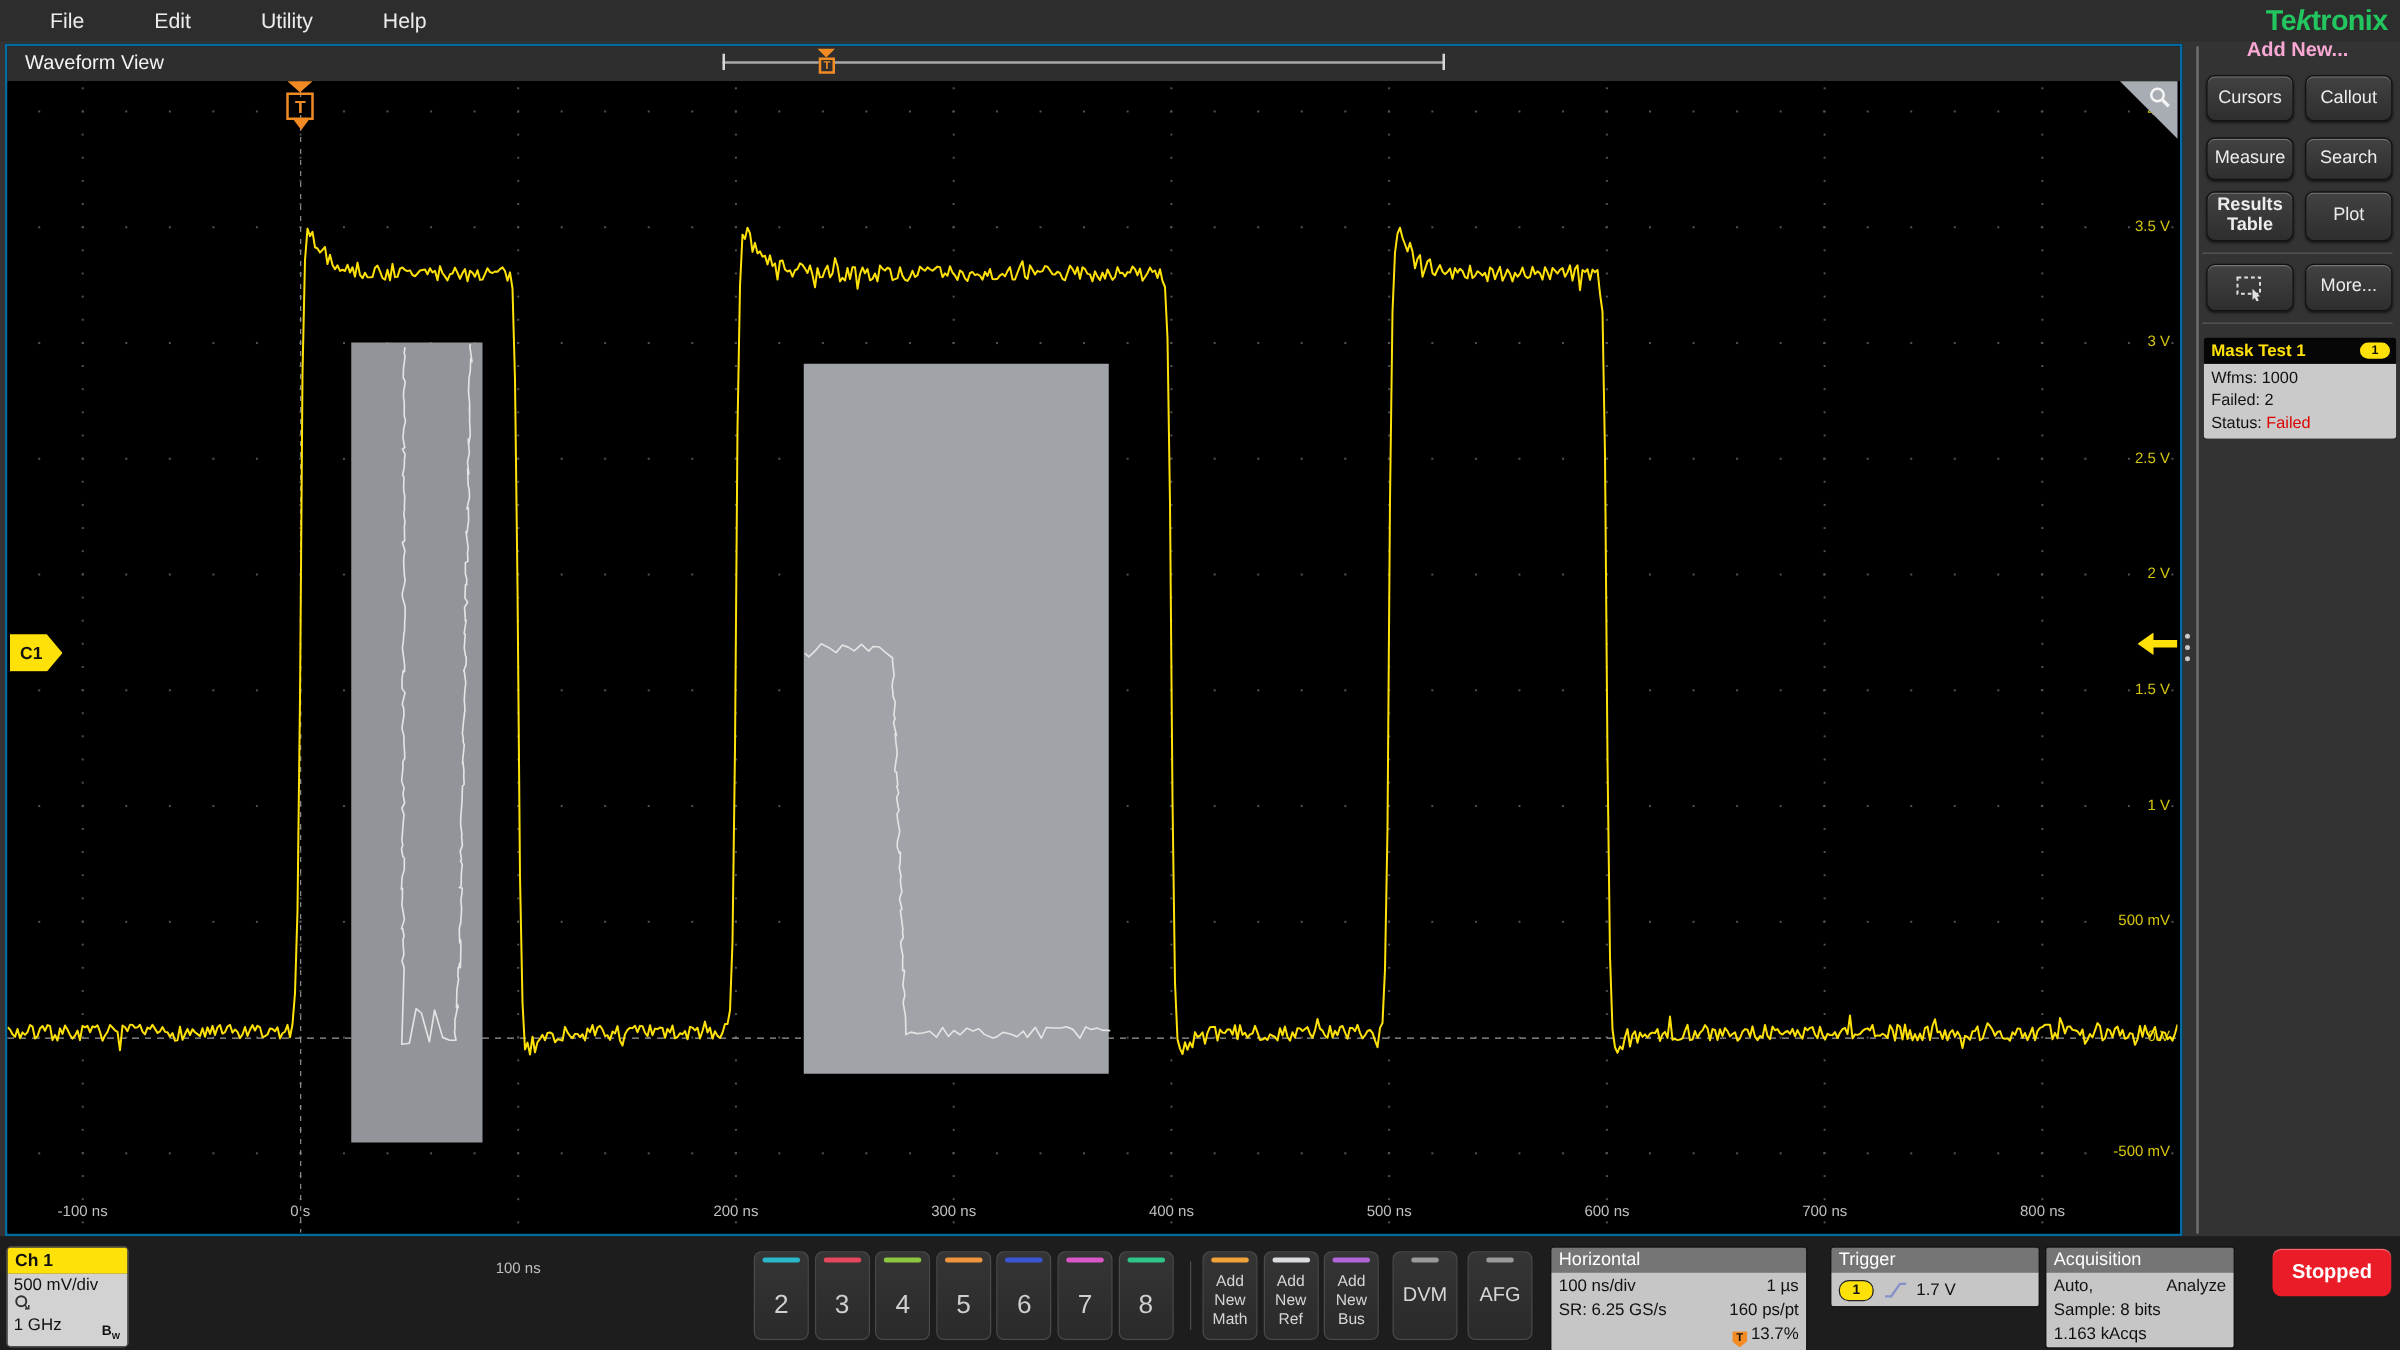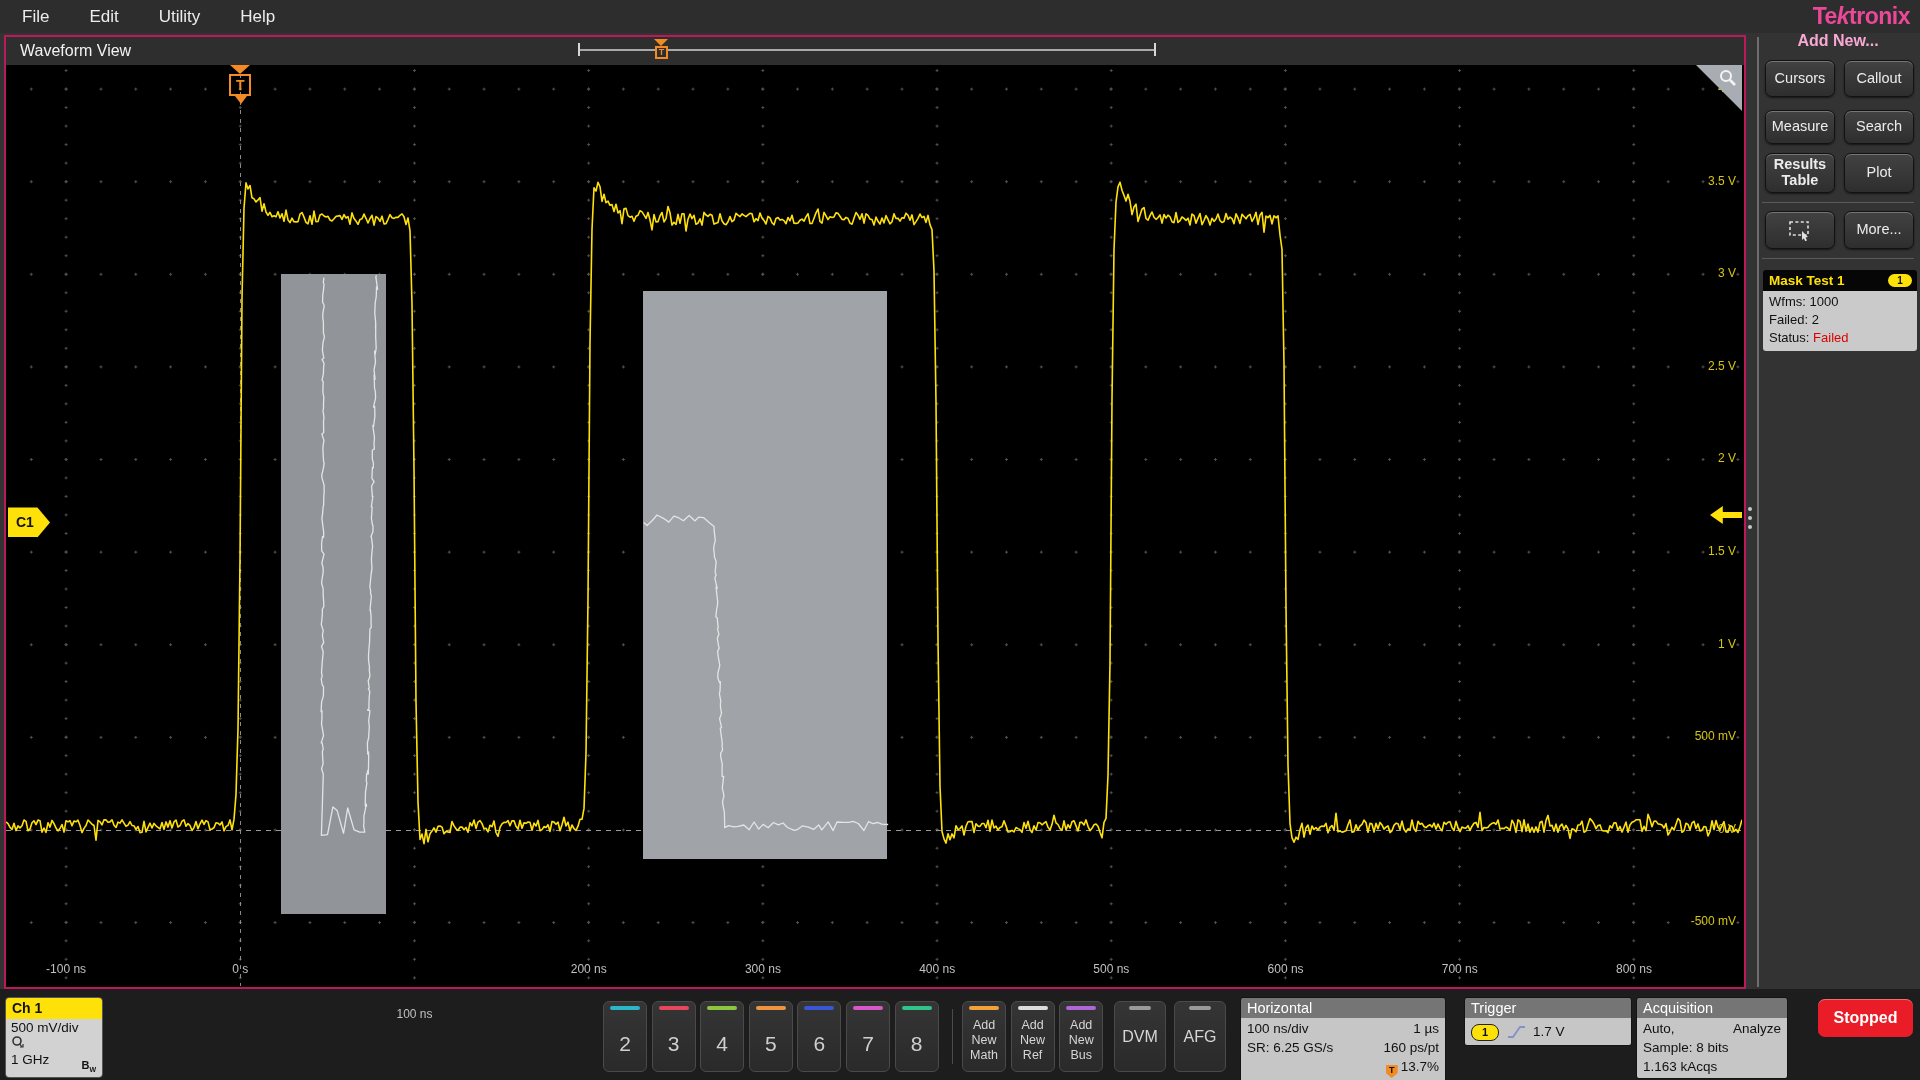--- a/index.html
+++ b/index.html
@@ -5,7 +5,7 @@
   html,body{margin:0;padding:0;background:#333;width:1920px;height:1080px;overflow:hidden;
     font-family:"Liberation Sans",sans-serif;-webkit-font-smoothing:antialiased;}
   #app{position:absolute;left:0;top:0;width:1920px;height:1080px;background:#333;}
-  .menubar{position:absolute;left:0;top:0;width:1920px;height:33px;background:#2d2d2d;display:flex;gap:40px;padding-left:22px;box-sizing:border-box;}
+  .menubar{position:absolute;left:0;top:0;width:1920px;height:33px;background:#2d2d2d;display:flex;gap:56px;padding-left:40px;box-sizing:border-box;}
   .menu-item{color:#ececec;font-size:17px;line-height:33px;cursor:default;}
   .brand{position:absolute;right:10px;top:3px;color:#ec4899;font-size:23px;font-weight:bold;letter-spacing:-0.5px;}
   .brand .k{font-style:italic;}

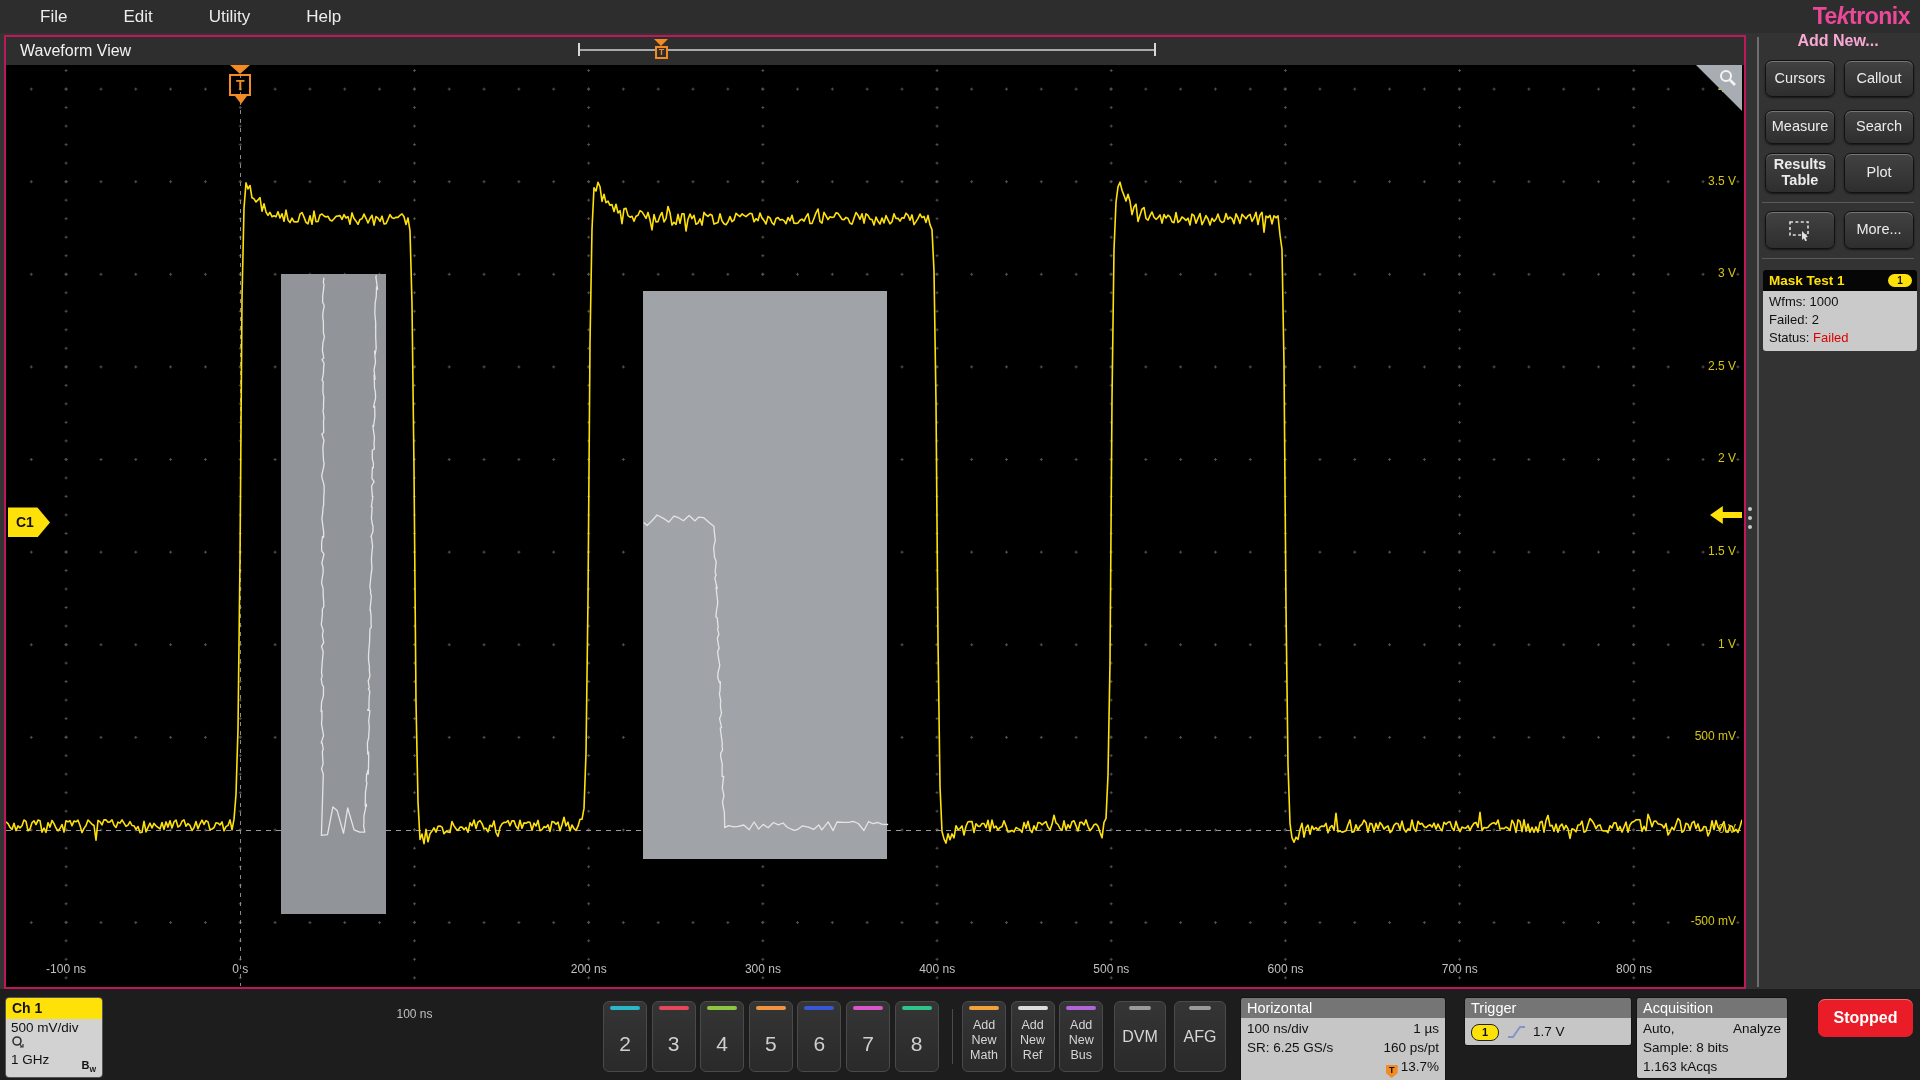--- a/index.html
+++ b/index.html
@@ -7,7 +7,7 @@
   #app{position:absolute;left:0;top:0;width:1920px;height:1080px;background:#333;}
   .menubar{position:absolute;left:0;top:0;width:1920px;height:33px;background:#2d2d2d;display:flex;gap:56px;padding-left:40px;box-sizing:border-box;}
   .menu-item{color:#ececec;font-size:17px;line-height:33px;cursor:default;}
-  .brand{position:absolute;right:10px;top:3px;color:#ec4899;font-size:23px;font-weight:bold;letter-spacing:-0.5px;}
+  .brand{position:absolute;right:10px;top:3px;color:#22c55e;font-size:23px;font-weight:bold;letter-spacing:-0.5px;}
   .brand .k{font-style:italic;}
   
   .wfview{position:absolute;left:4px;top:35px;width:1742px;height:954px;border:2px solid #be185d;box-sizing:border-box;background:#000;}

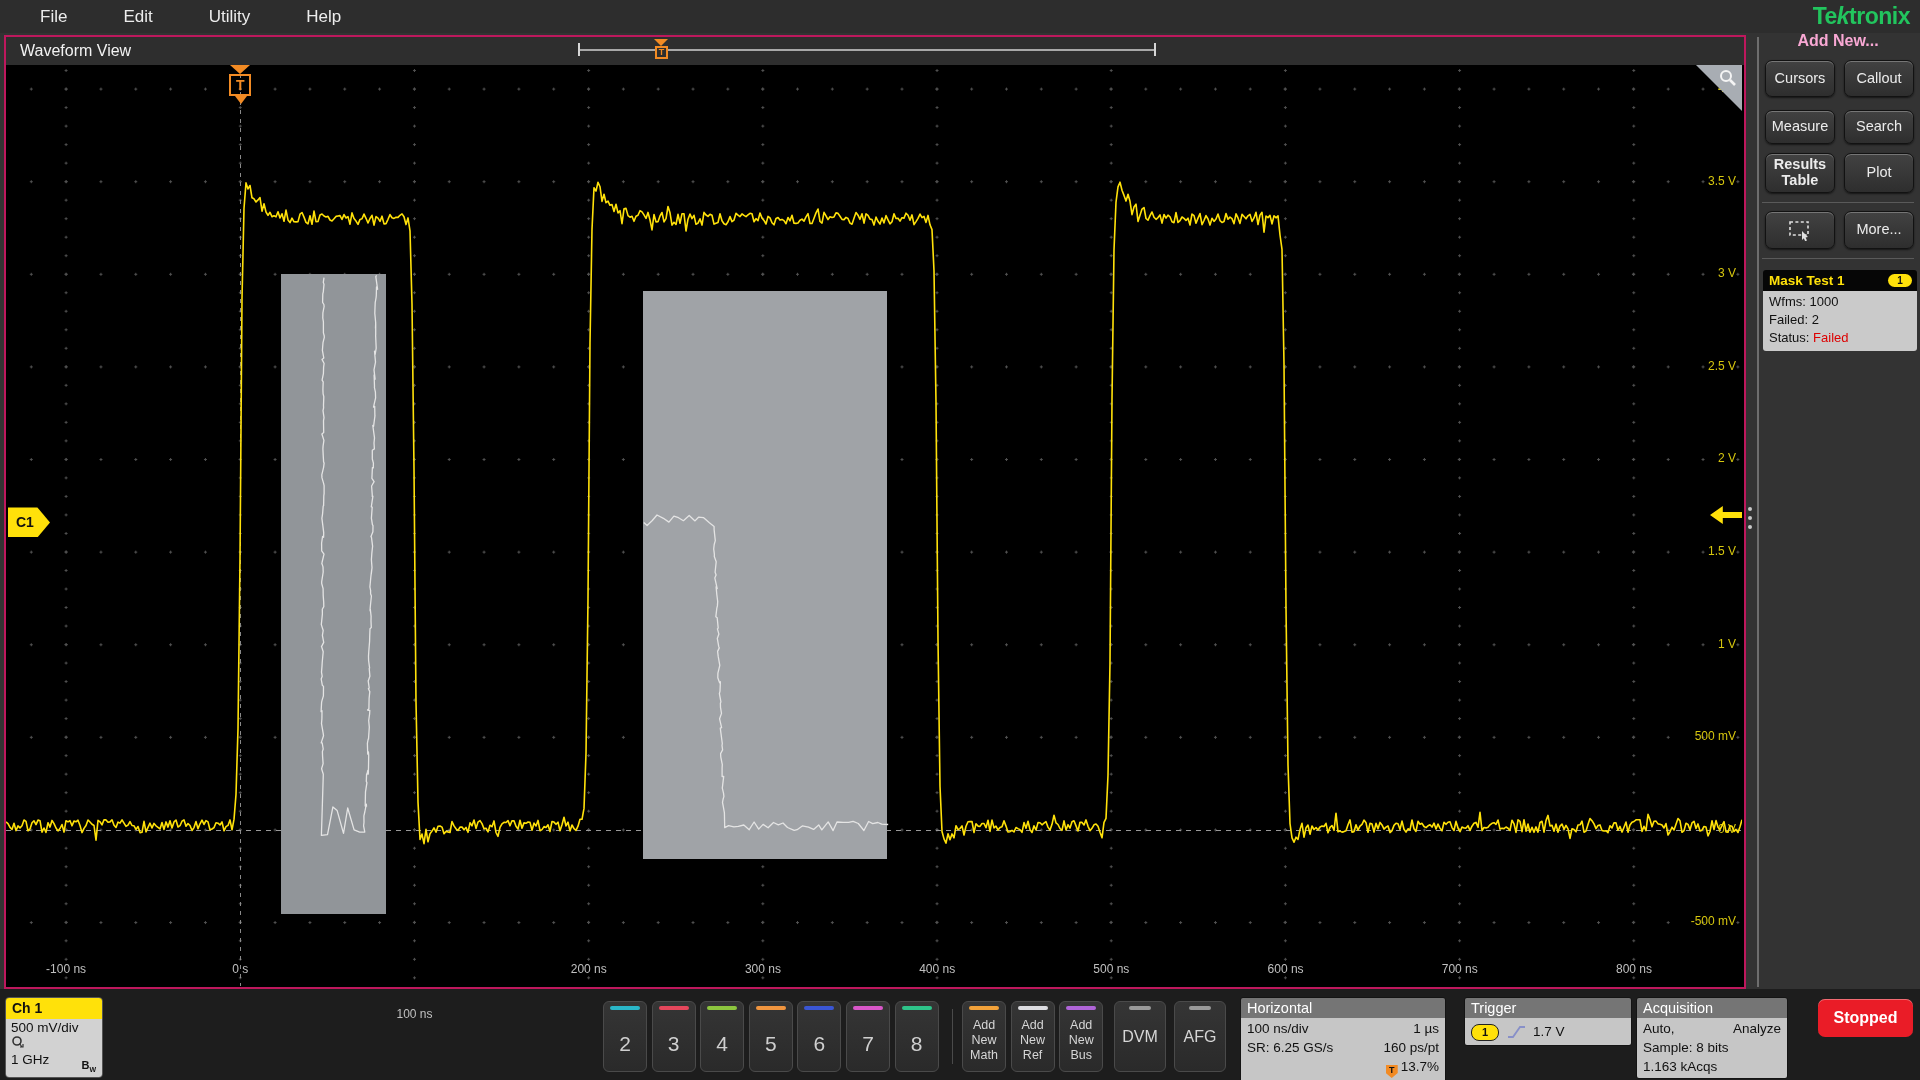--- a/index.html
+++ b/index.html
@@ -10,7 +10,7 @@
   .brand{position:absolute;right:10px;top:3px;color:#22c55e;font-size:23px;font-weight:bold;letter-spacing:-0.5px;}
   .brand .k{font-style:italic;}
   
-  .wfview{position:absolute;left:4px;top:35px;width:1742px;height:954px;border:2px solid #be185d;box-sizing:border-box;background:#000;}
+  .wfview{position:absolute;left:4px;top:35px;width:1742px;height:954px;border:2px solid #0369a1;box-sizing:border-box;background:#000;}
   .wf-titlebar{position:absolute;left:0;top:0;width:100%;height:28px;background:#2e2e2e;}
   .wf-title{color:#f2f2f2;font-size:16px;line-height:28px;margin-left:14px;}
   .hpos-line{position:absolute;top:12px;height:2px;background:#a8a8a8;}

